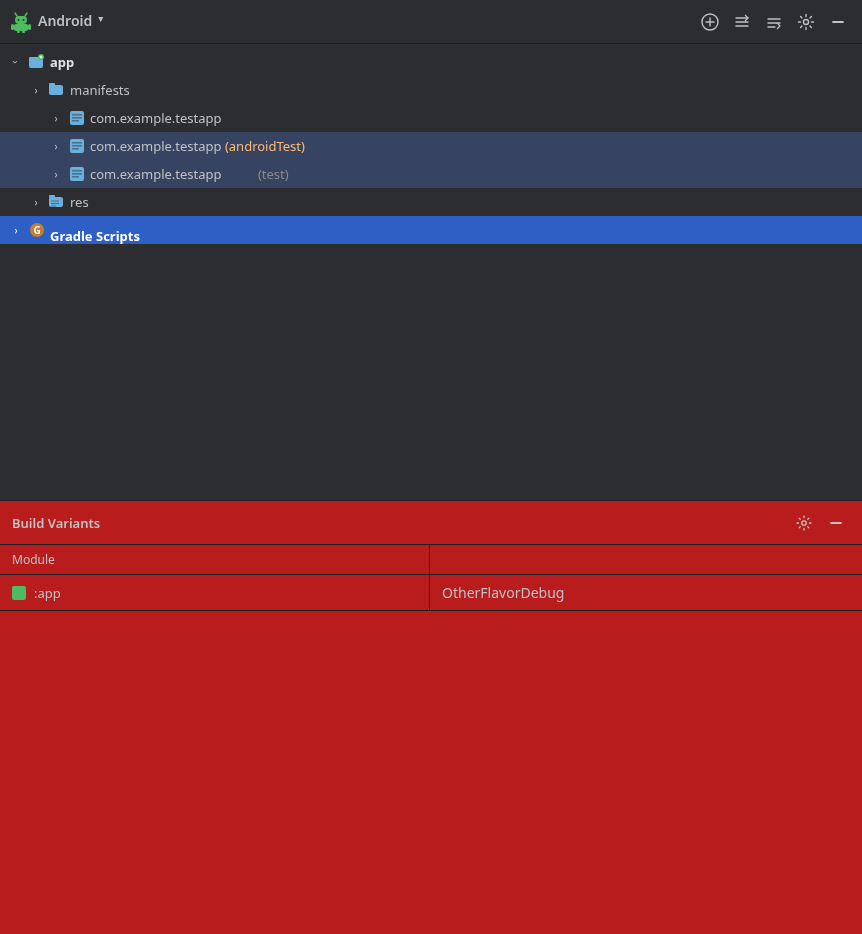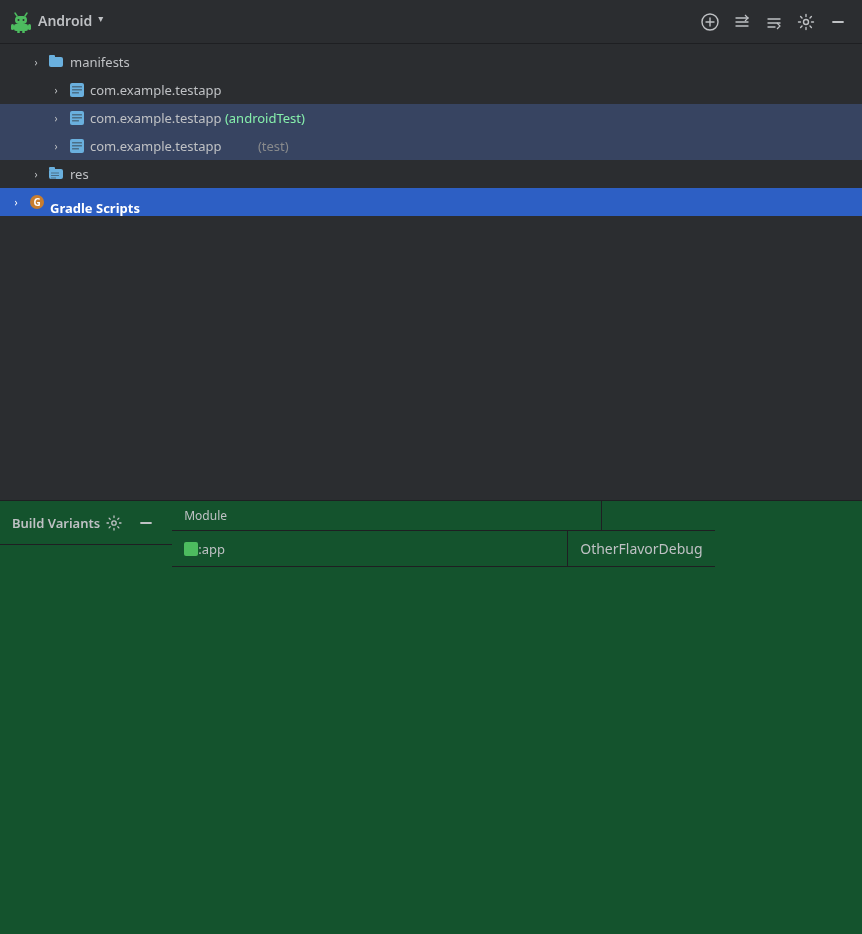--- a/index.html
+++ b/index.html
@@ -318,6 +318,19 @@
 
     <div class="file-tree">
 
+      <div class="tree-item indent-0">
+        <div class="expand-arrow expanded">›</div>
+        <div class="item-icon">
+          <svg width="16" height="16" viewBox="0 0 16 16">
+            <rect x="0" y="3" width="14" height="11" rx="2" fill="#6ab0de"></rect>
+            <rect x="0" y="3" width="6" height="3" rx="1" fill="#6ab0de"></rect>
+            <circle cx="12" cy="3" r="3" fill="#4dbb5f"></circle>
+            <line x1="12" y1="1.5" x2="12" y2="4.5" stroke="white" stroke-width="1.2"></line>
+            <line x1="10.5" y1="3" x2="13.5" y2="3" stroke="white" stroke-width="1.2"></line>
+          </svg>
+        </div>
+        <span class="item-label bold">app</span>
+      </div>
 
       <div class="tree-item indent-1">
         <div class="expand-arrow">›</div>

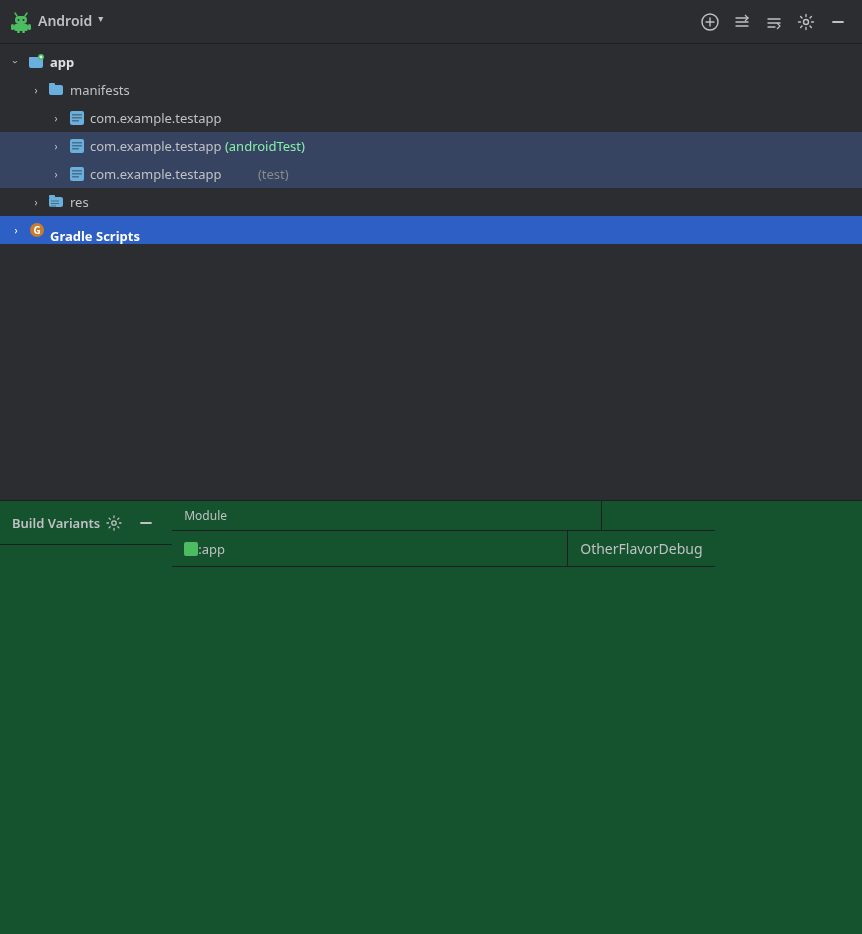--- a/index.html
+++ b/index.html
@@ -368,7 +368,7 @@
             <rect x="3" y="10" width="7" height="1.5" rx="0.5" fill="#2b2d30" opacity="0.5"></rect>
           </svg>
         </div>
-        <span class="item-label">com.example.testapp <span style="color:#86efac;margin-top:40px;">(androidTest)</span></span>
+        <span class="item-label">com.example.testapp <span style="color:#fdba74;margin-top:40px;">(androidTest)</span></span>
       </div>
 
       <div class="tree-item indent-2 highlighted">

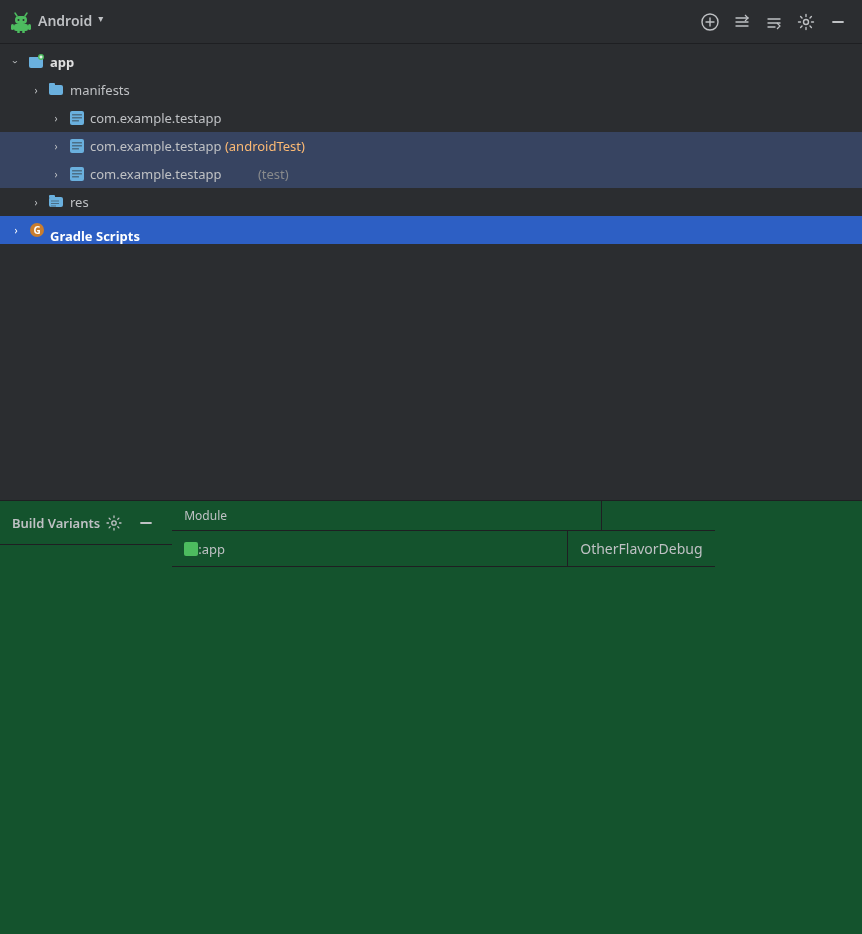--- a/index.html
+++ b/index.html
@@ -140,10 +140,10 @@
 
     
     .build-variants-panel {
-      background: #14532d;
-      flex: 1;
-      display: flex;
-      flex-direction: row;
+      background: #b91c1c;
+      flex: 1;
+      display: flex;
+      flex-direction: column;
     }
 
     .bv-header {

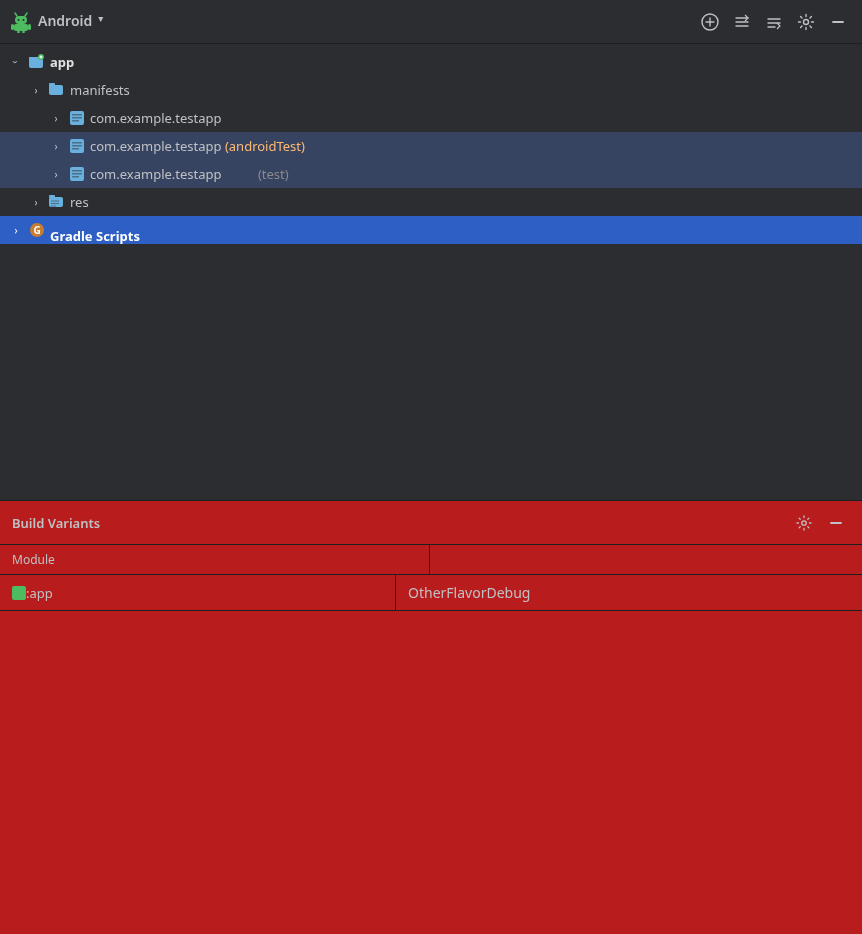--- a/index.html
+++ b/index.html
@@ -206,13 +206,14 @@
     }
 
     .bv-cell-module {
-      width: 396px;
+      width: 430px;
       display: flex;
       align-items: center;
       padding: 0 12px;
       font-size: 13px;
       color: #bfc1c4;
       border-right: 1px solid #1e1f22;
+      gap: 8px;
     }
 
     .bv-cell-variant {

